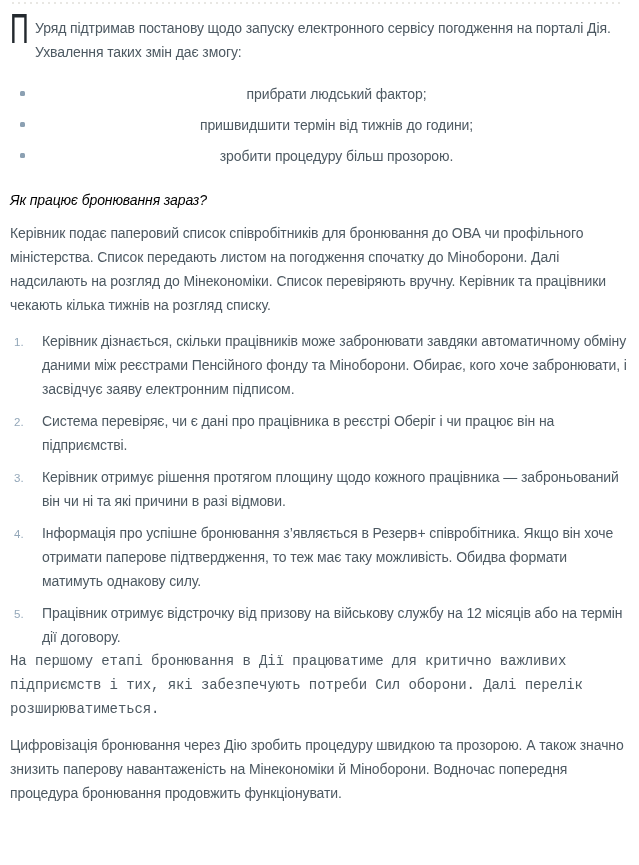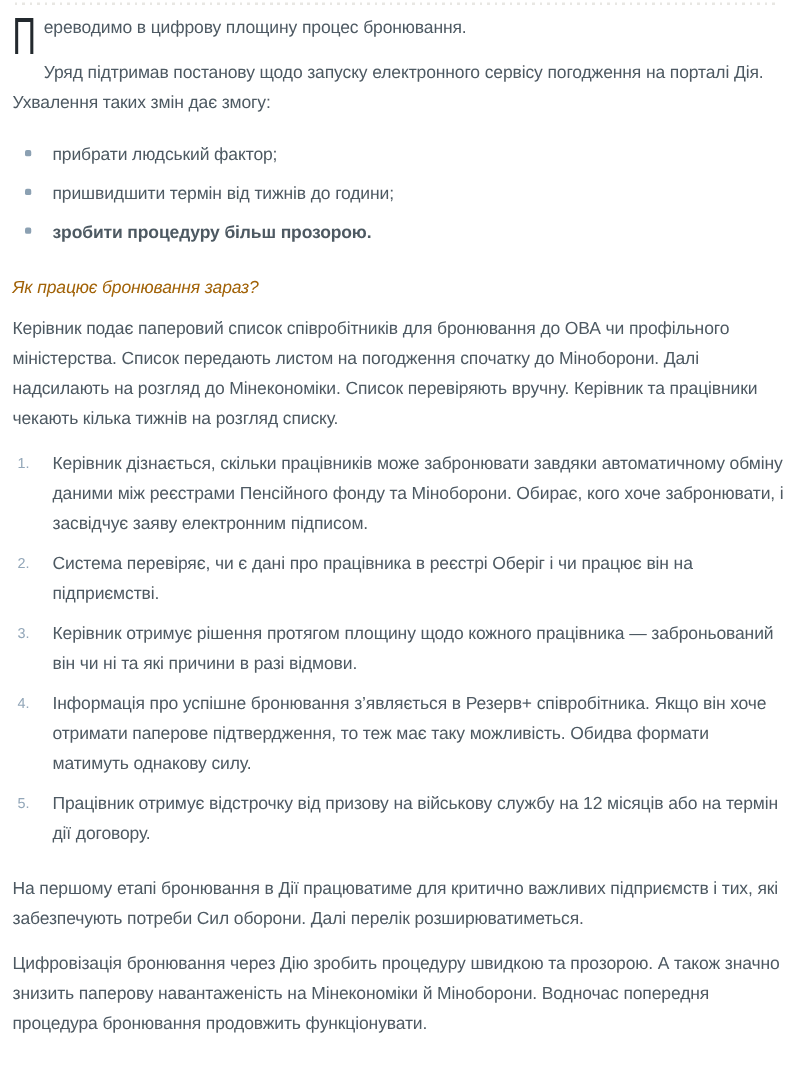--- a/index.html
+++ b/index.html
@@ -49,7 +49,7 @@
   <div class="clipped-strip"></div>
 
   <p class="lead">
-    <span class="dropcap">П</span><span>ереводимо в цифрову площину процес бронювання.</span>
+    <span class="dropcap">П</span>
   </p>
 
   <p class="intro">Уряд підтримав постанову щодо запуску електронного сервісу погодження на порталі Дія. Ухвалення таких змін дає змогу:</p>

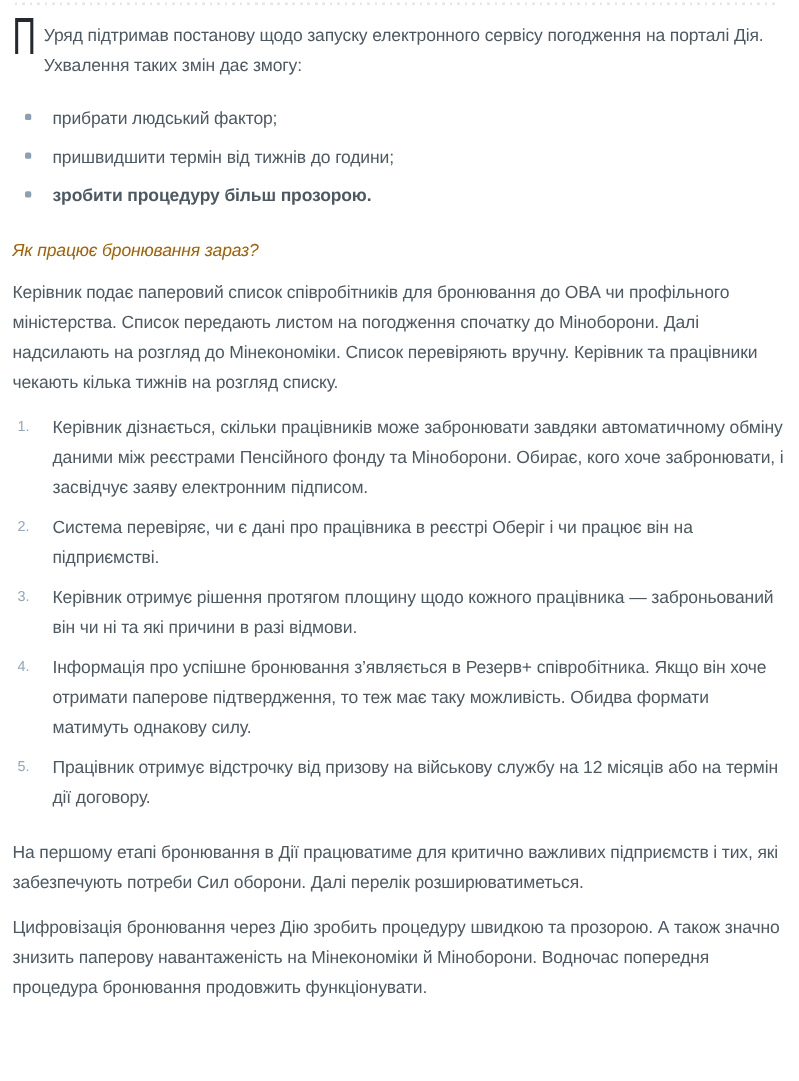--- a/index.html
+++ b/index.html
@@ -24,7 +24,7 @@
   }
   .intro{margin:0 0 18px 0;}
   ul.bullets{list-style:none;margin:0;padding:0;}
-  ul.bullets li{position:relative;padding-left:32px;margin:0 0 7px 0;}
+  ul.bullets li{position:relative;padding-left:32px;margin:0 0 7px 0;text-align:center;}
   ul.bullets li:last-child{margin-bottom:0;font-weight:bold;}
   .dot{
     position:absolute;left:10px;top:9px;width:5px;height:5px;

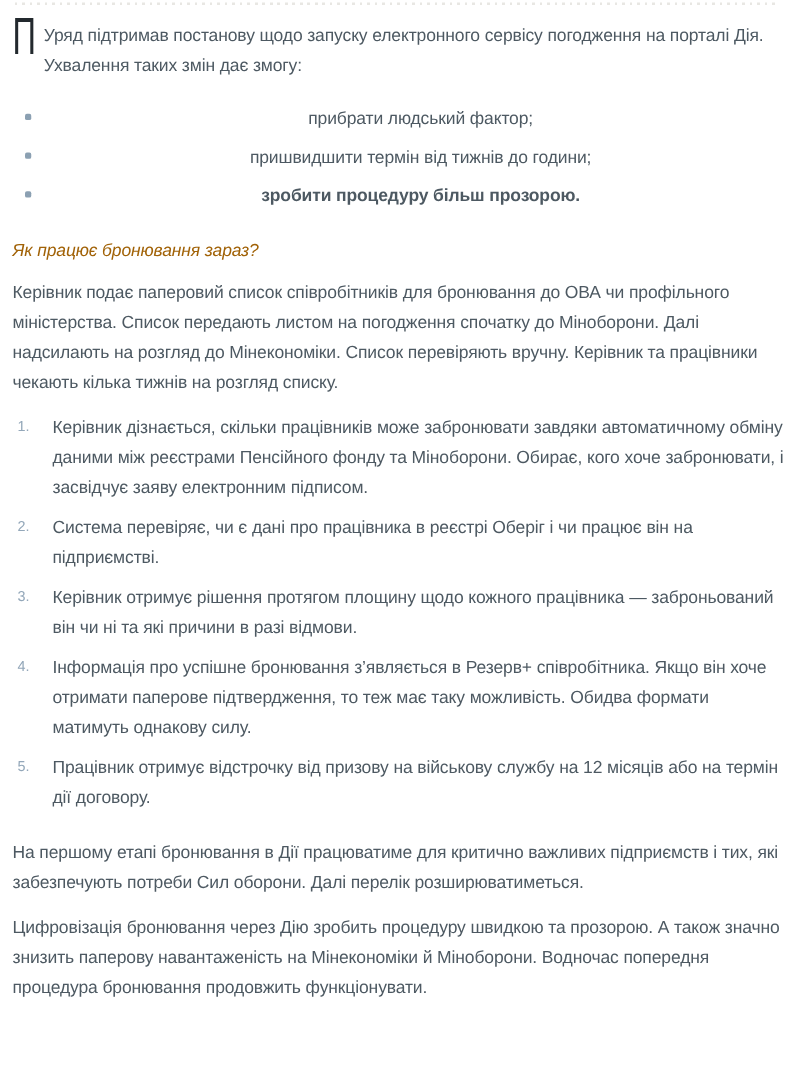--- a/index.html
+++ b/index.html
@@ -25,7 +25,7 @@
   .intro{margin:0 0 18px 0;}
   ul.bullets{list-style:none;margin:0;padding:0;}
   ul.bullets li{position:relative;padding-left:32px;margin:0 0 7px 0;text-align:center;}
-  ul.bullets li:last-child{margin-bottom:0;font-weight:bold;}
+  ul.bullets li:last-child{margin-bottom:0;}
   .dot{
     position:absolute;left:10px;top:9px;width:5px;height:5px;
     border-radius:1.5px;background:#8ba0b2;

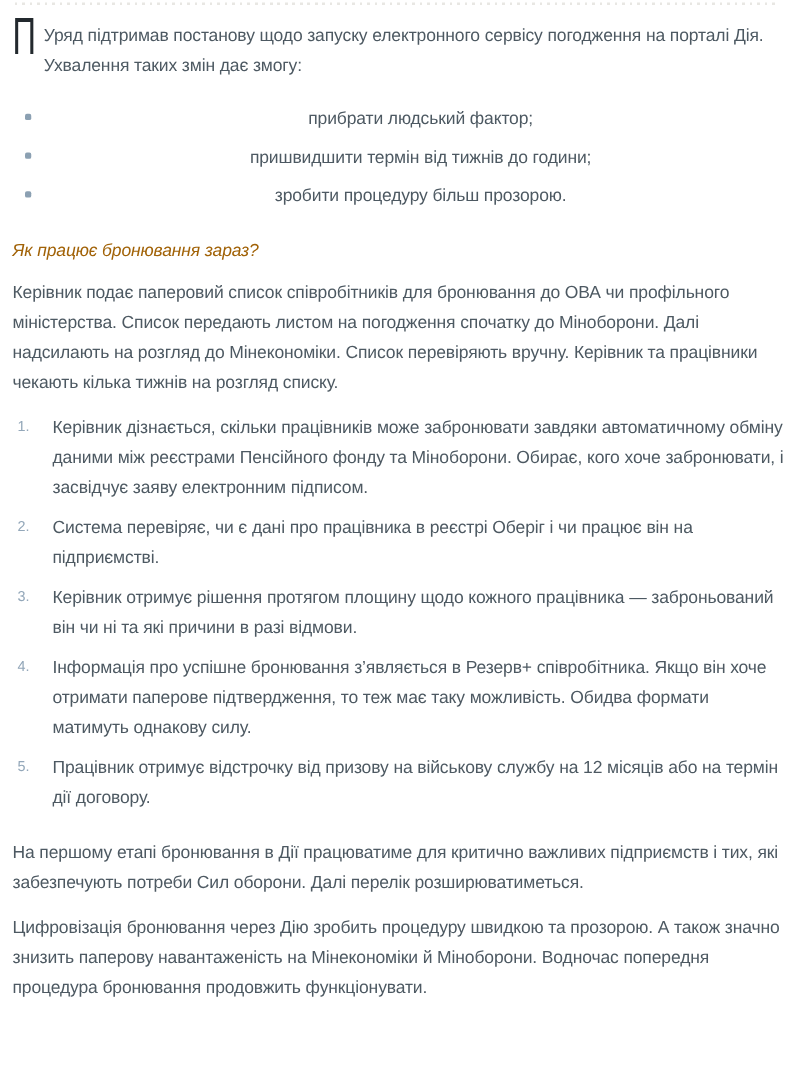--- a/index.html
+++ b/index.html
@@ -30,7 +30,7 @@
     position:absolute;left:10px;top:9px;width:5px;height:5px;
     border-radius:1.5px;background:#8ba0b2;
   }
-  .heading{font-style:italic;margin:20px 0 9px 0;color:#a16207;}
+  .heading{font-style:italic;margin:20px 0 9px 0;color:#000000;}
   .para-body{margin:0 0 8px 0;}
   ol.steps{list-style:none;margin:12px 0 0 0;padding:0;}
   ol.steps li{position:relative;padding-left:32px;margin:0 0 8px 0;}

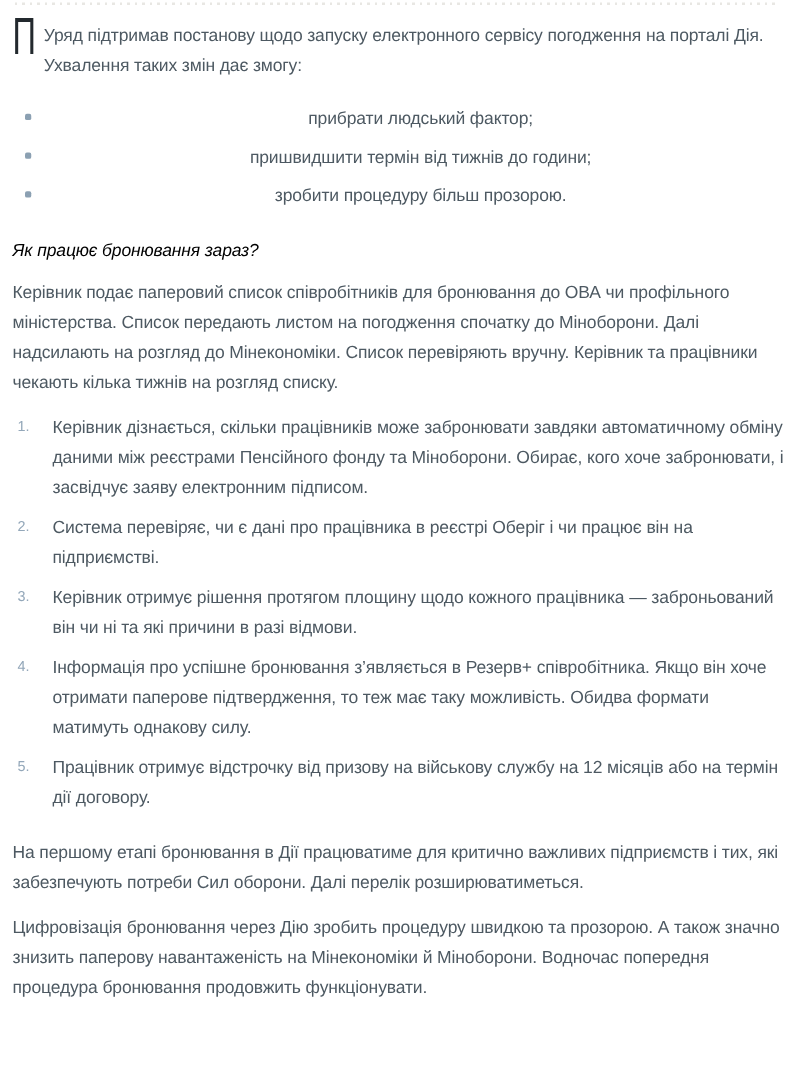--- a/index.html
+++ b/index.html
@@ -39,7 +39,7 @@
     position:absolute;left:4px;top:1px;
     font-size:11.5px;letter-spacing:0;color:#93a7b9;
   }
-  .closing-gap{margin-top:20px;margin-bottom:12px;}
+  .closing-gap{margin-bottom:12px;font-family:Liberation Mono, monospace;}
 </style>
 </head>
 <body>

